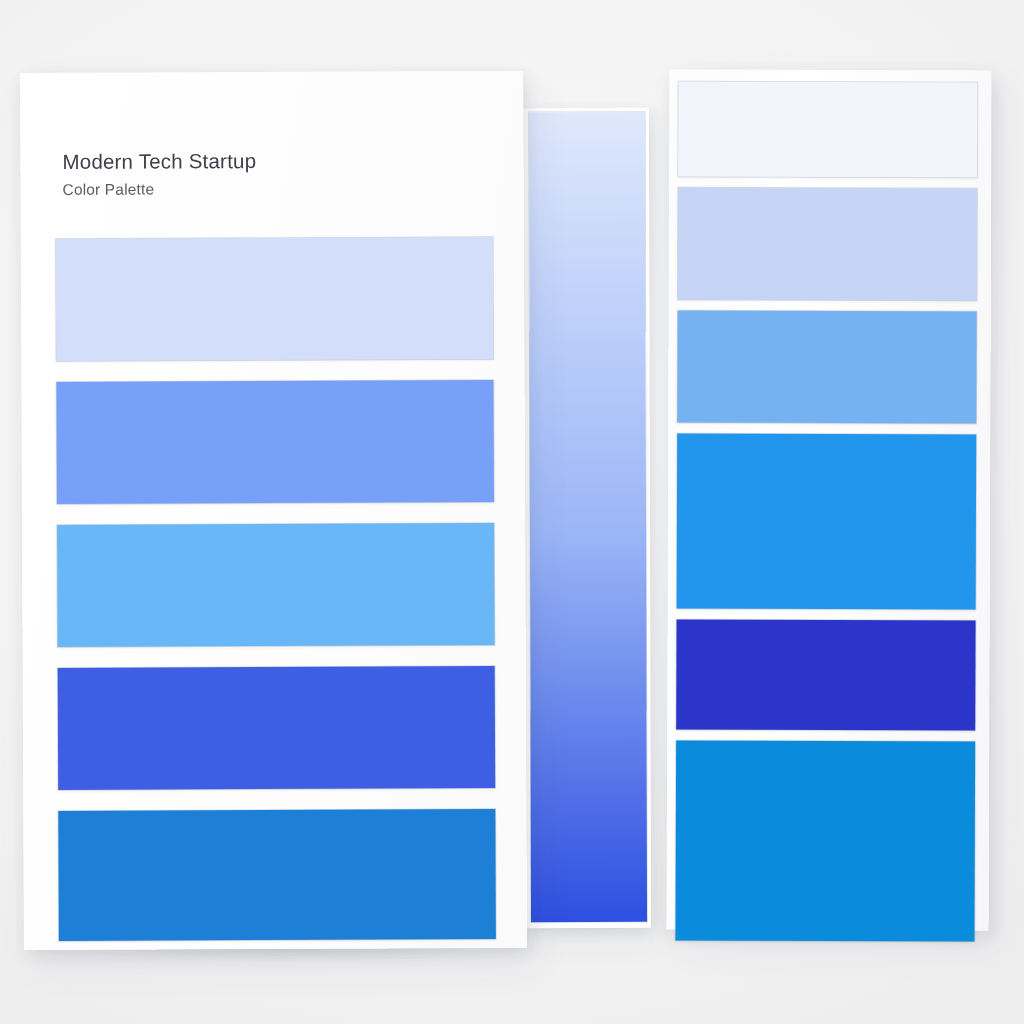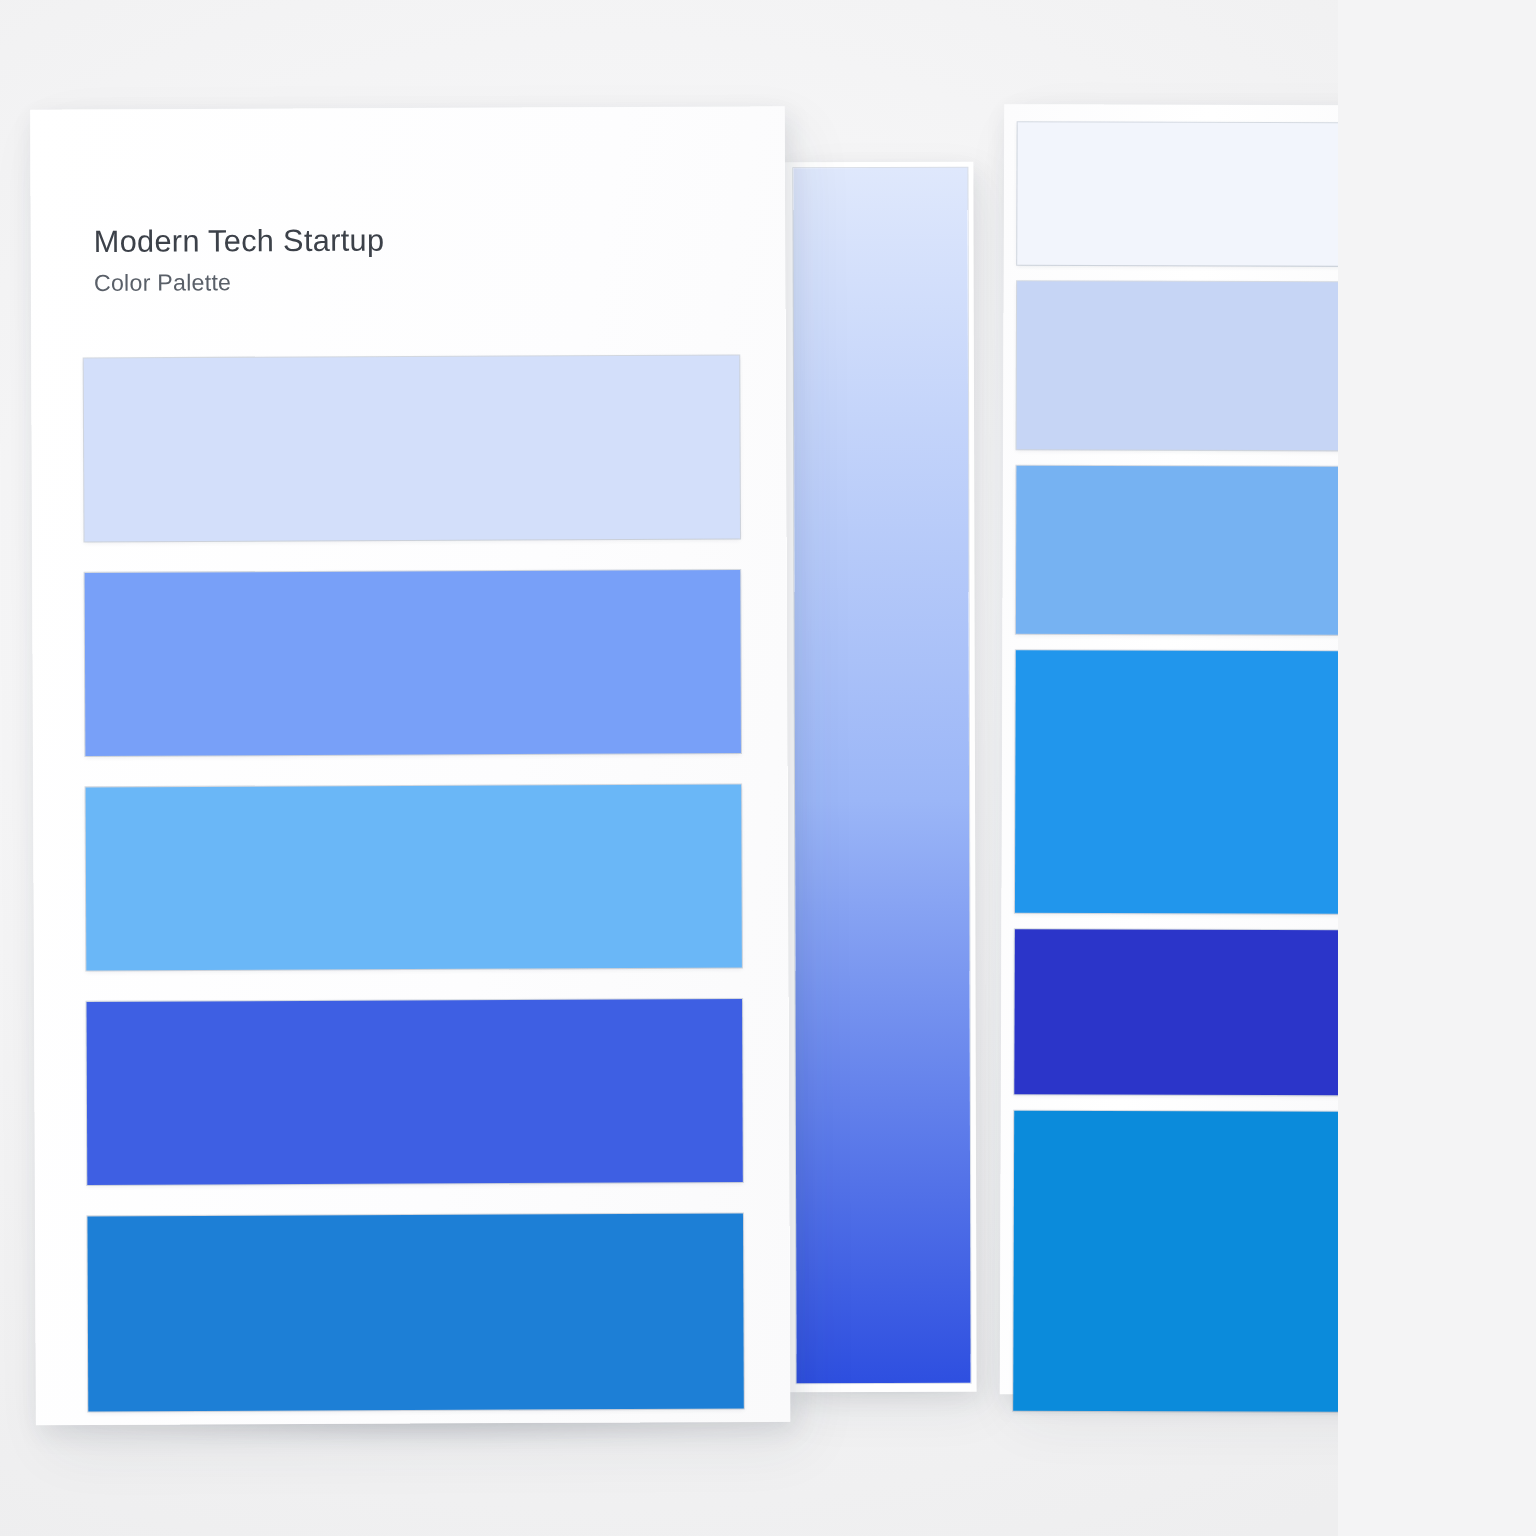--- a/index.html
+++ b/index.html
@@ -16,7 +16,7 @@
 
   #scene {
     position: relative;
-    width: 892px;
+    width: 1024px;
     height: 1024px;
     background:
       radial-gradient(ellipse 900px 700px at 46% 40%, #fbfbfc 0%, #f4f4f5 55%, #eeeeef 100%);

